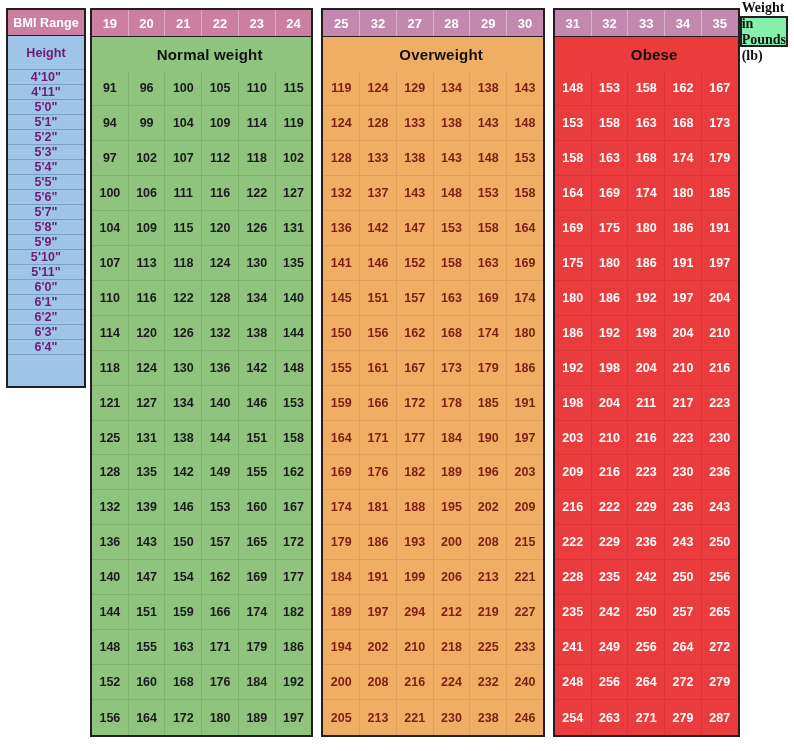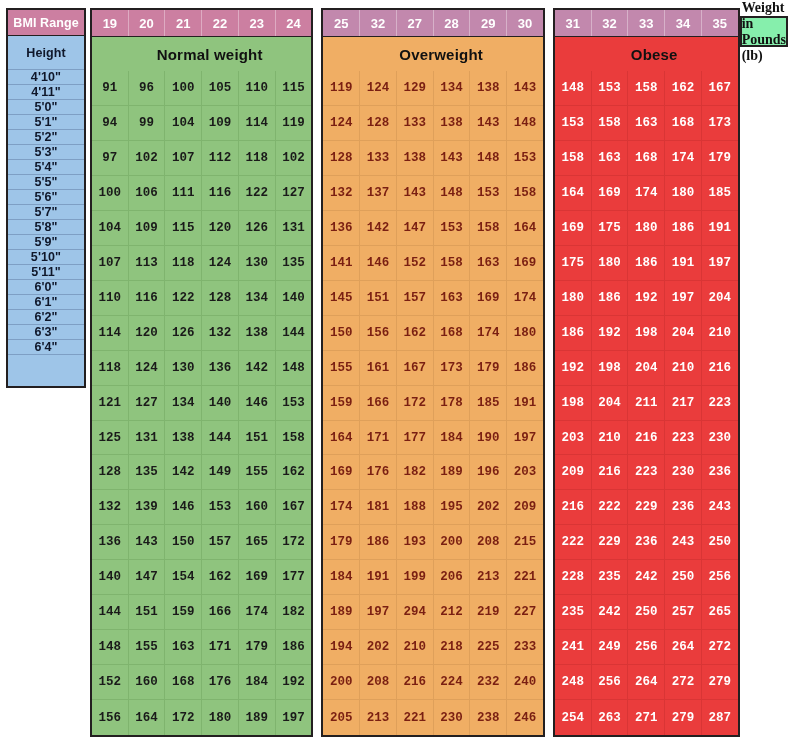--- a/index.html
+++ b/index.html
@@ -51,7 +51,7 @@
     justify-content: center;
     font-size: 12.5px;
     font-weight: bold;
-    color: #0f172a;
+    color: #701a75;
     border-bottom: 1px solid #7e9fc4;
     background: #9ec5e8;
     letter-spacing: 0.1px;

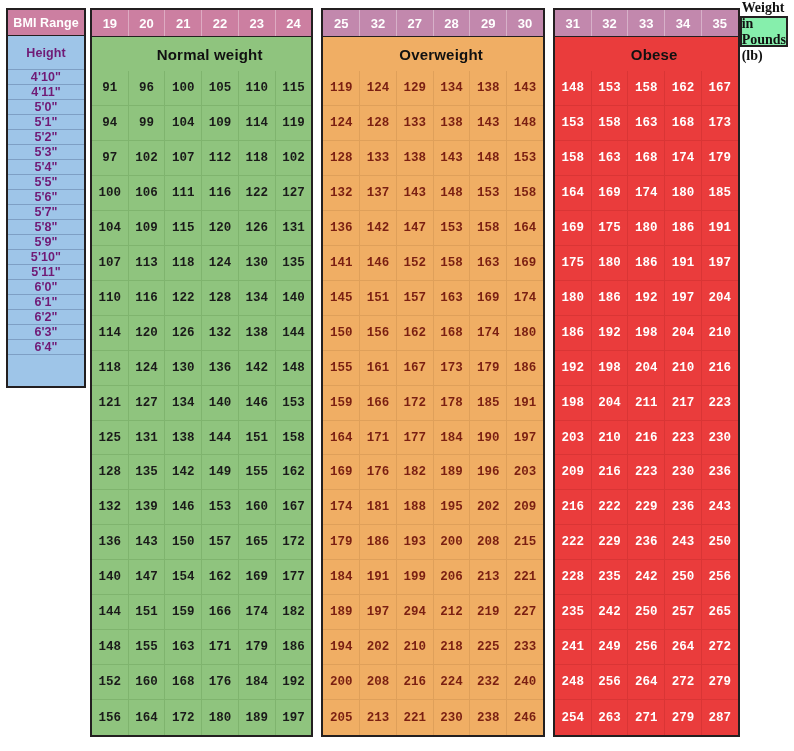--- a/index.html
+++ b/index.html
@@ -143,7 +143,6 @@
     display: flex;
     flex-direction: column;
     min-height: 0;
-    font-family: Liberation Mono, monospace;
   }
   .group .row {
     flex: 1 1 0;

